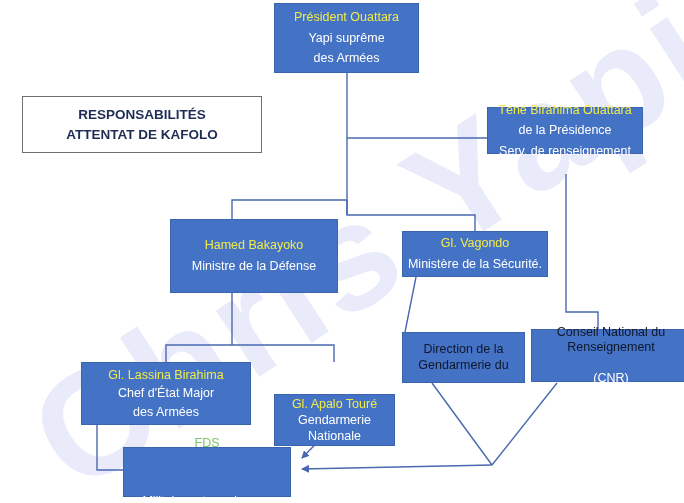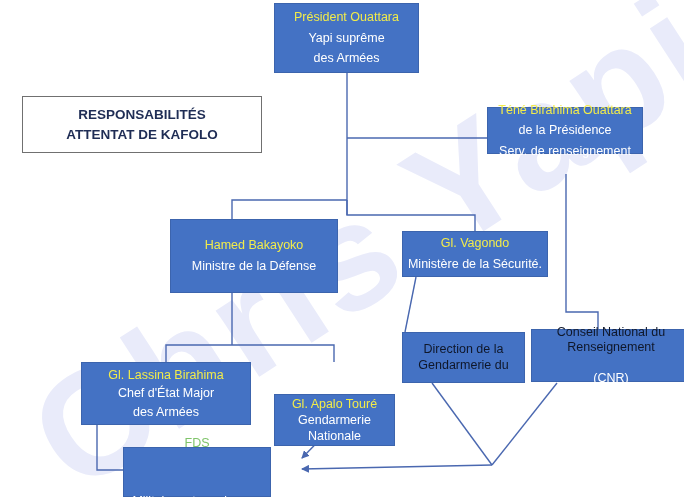--- a/index.html
+++ b/index.html
@@ -114,7 +114,7 @@
   <div>Nationale</div>
 </div>
 
-<div class="box" style="left:123px; top:447px; width:148px; height:50px;gap:37px;">
+<div class="box" style="left:123px; top:447px; width:168px; height:50px;gap:37px;">
   <div class="green">FDS</div>
   <div>Militaires et gendarmes</div>
 </div>

